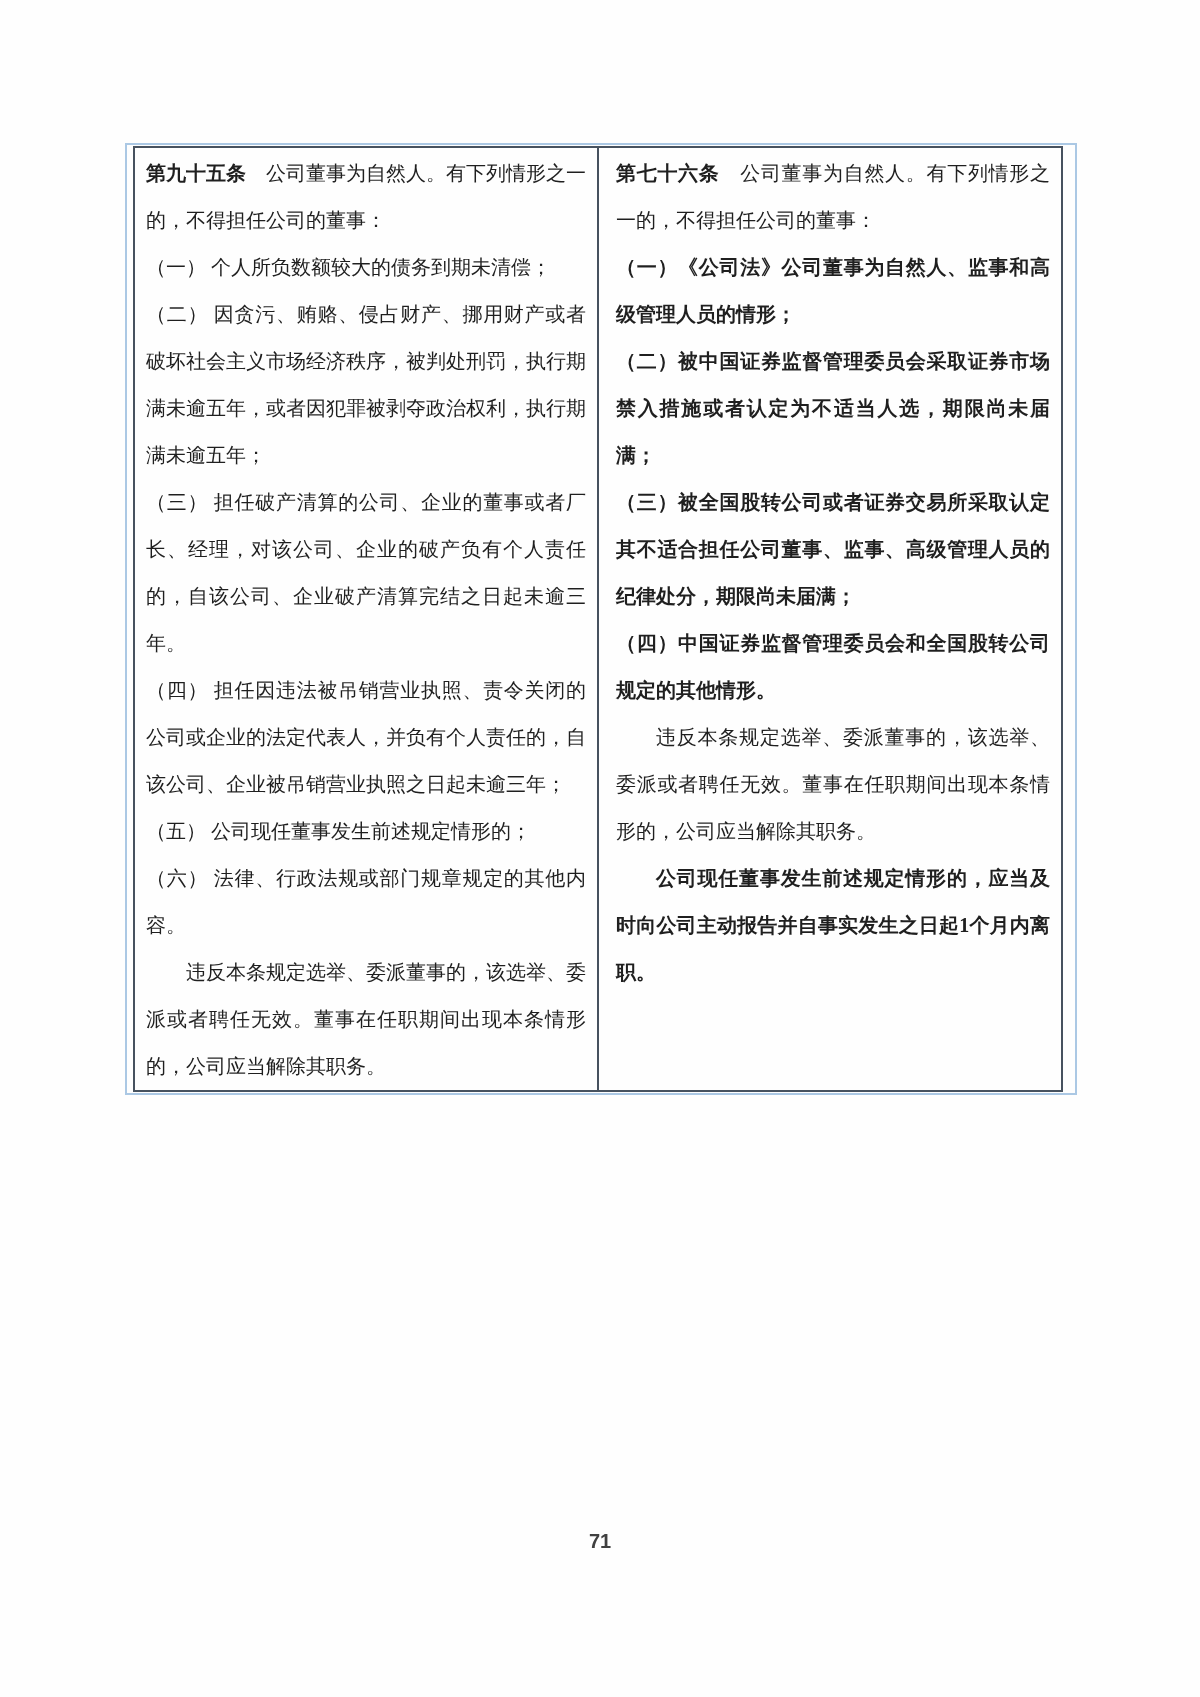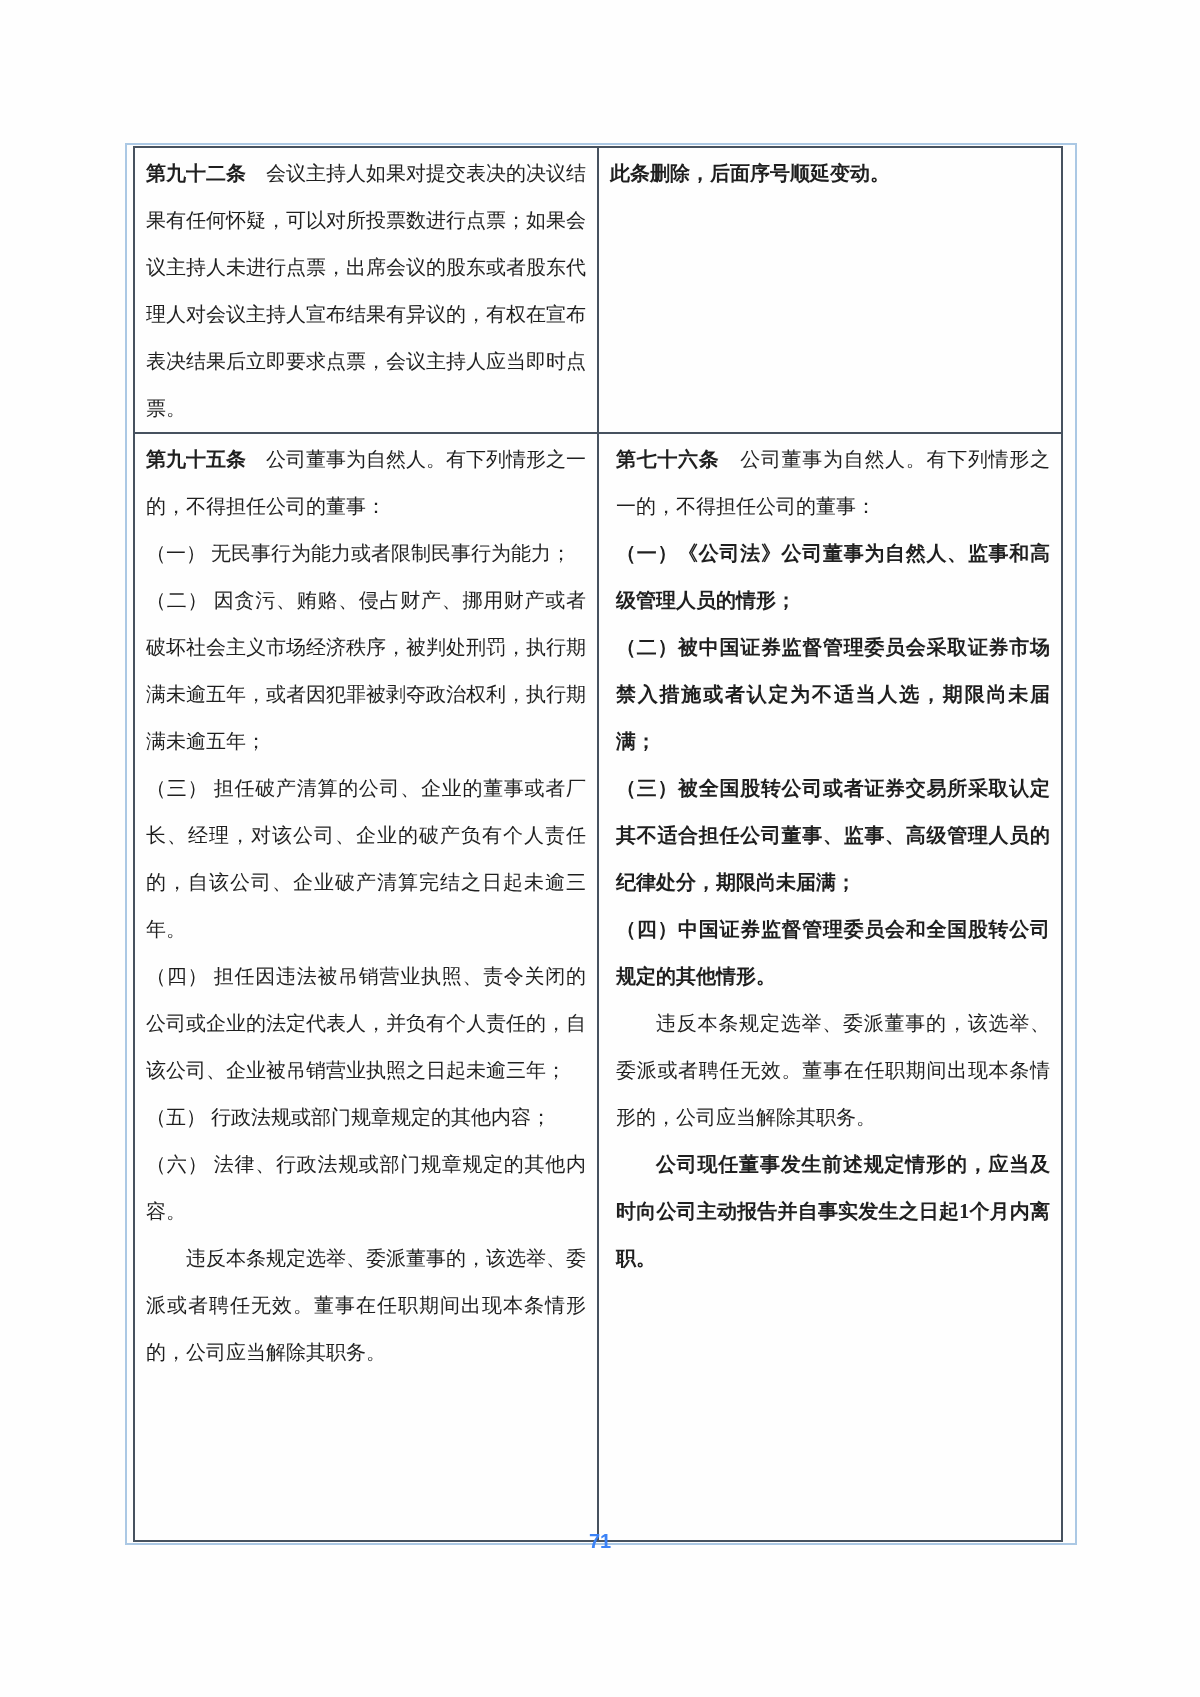--- a/index.html
+++ b/index.html
@@ -69,14 +69,6 @@
       <tbody>
           <tr>
             <td style="border-color: rgb(71, 82, 95);">
-              <p class="para"><b>第九十二条</b><span>　会议主持人如果对提交表决的决议结果有任何怀疑，可以对所投票数进行点票；如果会议主持人未进行点票，出席会议的股东或者股东代理人对会议主持人宣布结果有异议的，有权在宣布表决结果后立即要求点票，会议主持人应当即时点票。</span></p>
-            </td>
-            <td style="border-color: rgb(71, 82, 95);">
-              <p class="para"><b>此条删除，后面序号顺延变动。</b></p>
-            </td>
-          </tr>
-          <tr>
-            <td style="border-color: rgb(71, 82, 95);">
               <p class="para"><b>第九十五条</b><span>　公司董事为自然人。有下列情形之一的，不得担任公司的董事：</span></p>
               <p class="para"><span>（一） 无民事行为能力或者限制民事行为能力；</span></p>
               <p class="para"><span>（二） 因贪污、贿赂、侵占财产、挪用财产或者破坏社会主义市场经济秩序，被判处刑罚，执行期满未逾五年，或者因犯罪被剥夺政治权利，执行期满未逾五年；</span></p>

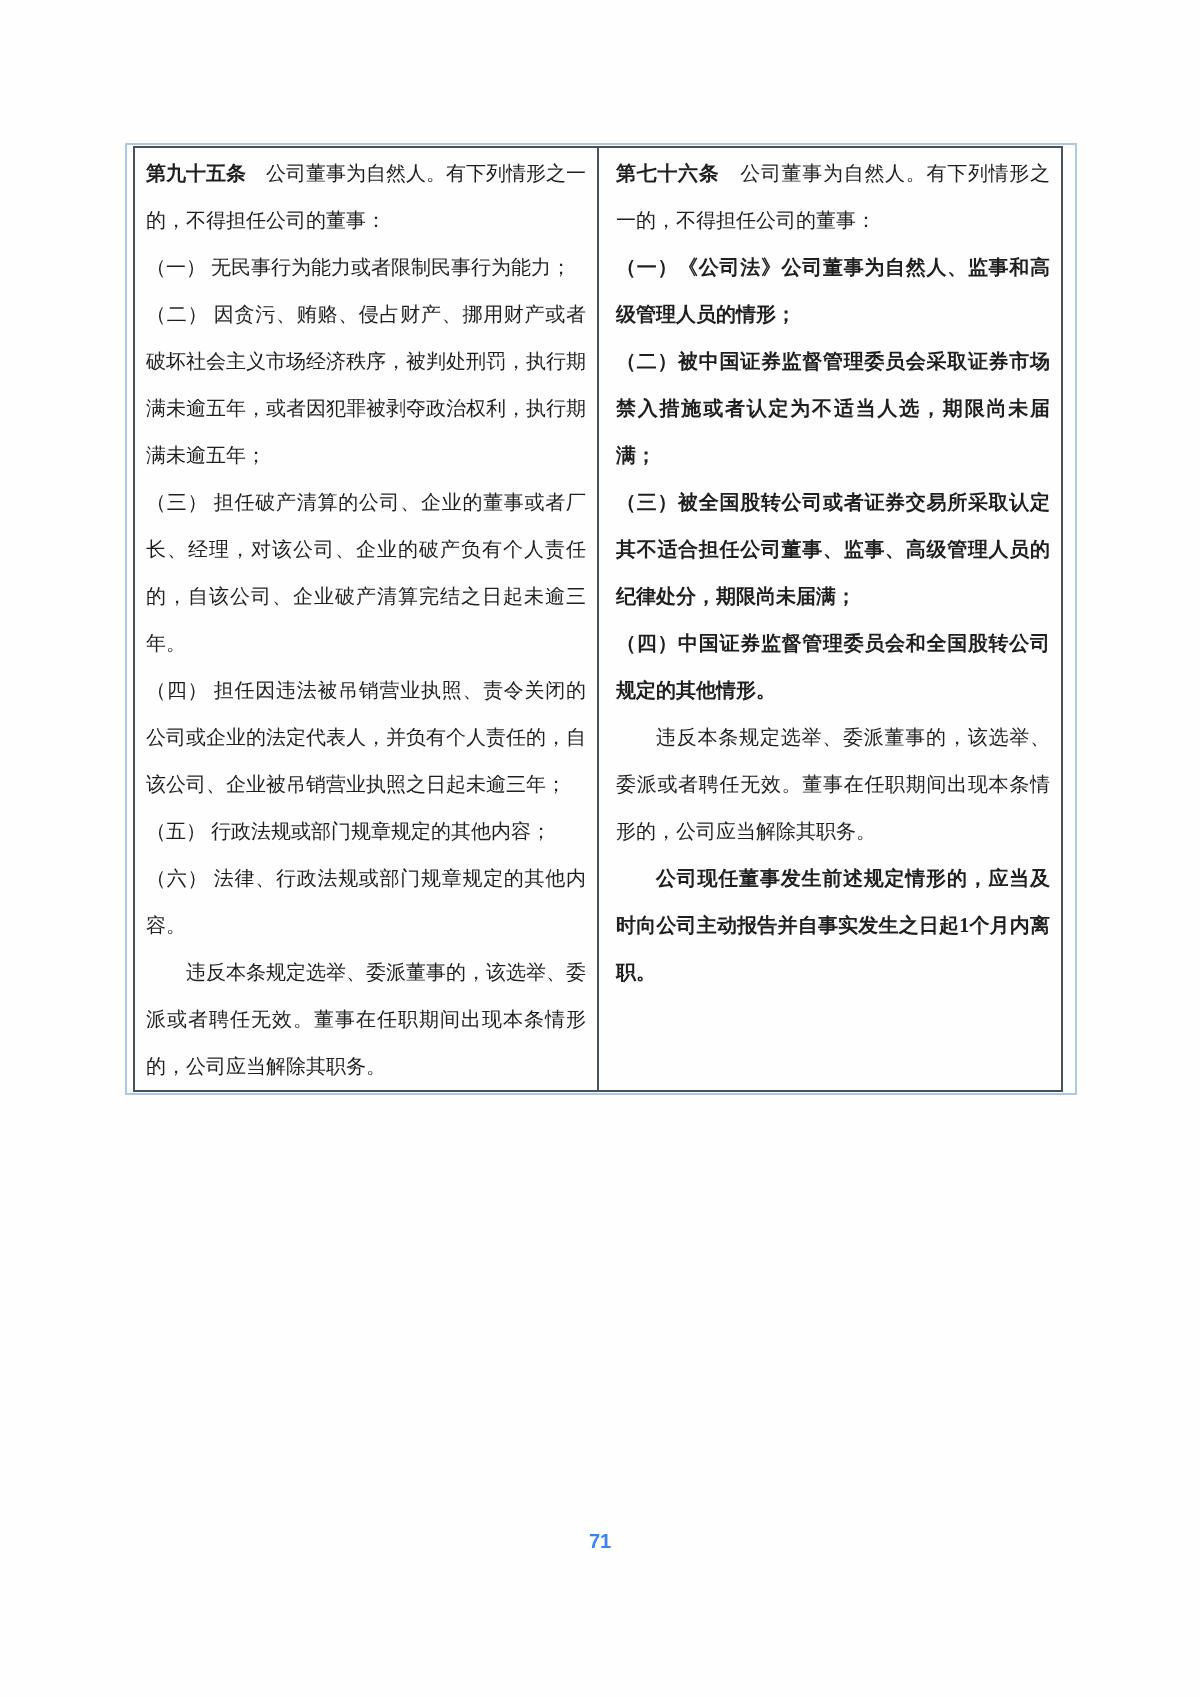--- a/index.html
+++ b/index.html
@@ -70,7 +70,7 @@
           <tr>
             <td style="border-color: rgb(71, 82, 95);">
               <p class="para"><b>第九十五条</b><span>　公司董事为自然人。有下列情形之一的，不得担任公司的董事：</span></p>
-              <p class="para"><span>（一） 无民事行为能力或者限制民事行为能力；</span></p>
+              <p class="para"><span>（一） 个人所负数额较大的债务到期未清偿；</span></p>
               <p class="para"><span>（二） 因贪污、贿赂、侵占财产、挪用财产或者破坏社会主义市场经济秩序，被判处刑罚，执行期满未逾五年，或者因犯罪被剥夺政治权利，执行期满未逾五年；</span></p>
               <p class="para"><span>（三） 担任破产清算的公司、企业的董事或者厂长、经理，对该公司、企业的破产负有个人责任的，自该公司、企业破产清算完结之日起未逾三年。</span></p>
               <p class="para"><span>（四） 担任因违法被吊销营业执照、责令关闭的公司或企业的法定代表人，并负有个人责任的，自该公司、企业被吊销营业执照之日起未逾三年；</span></p>

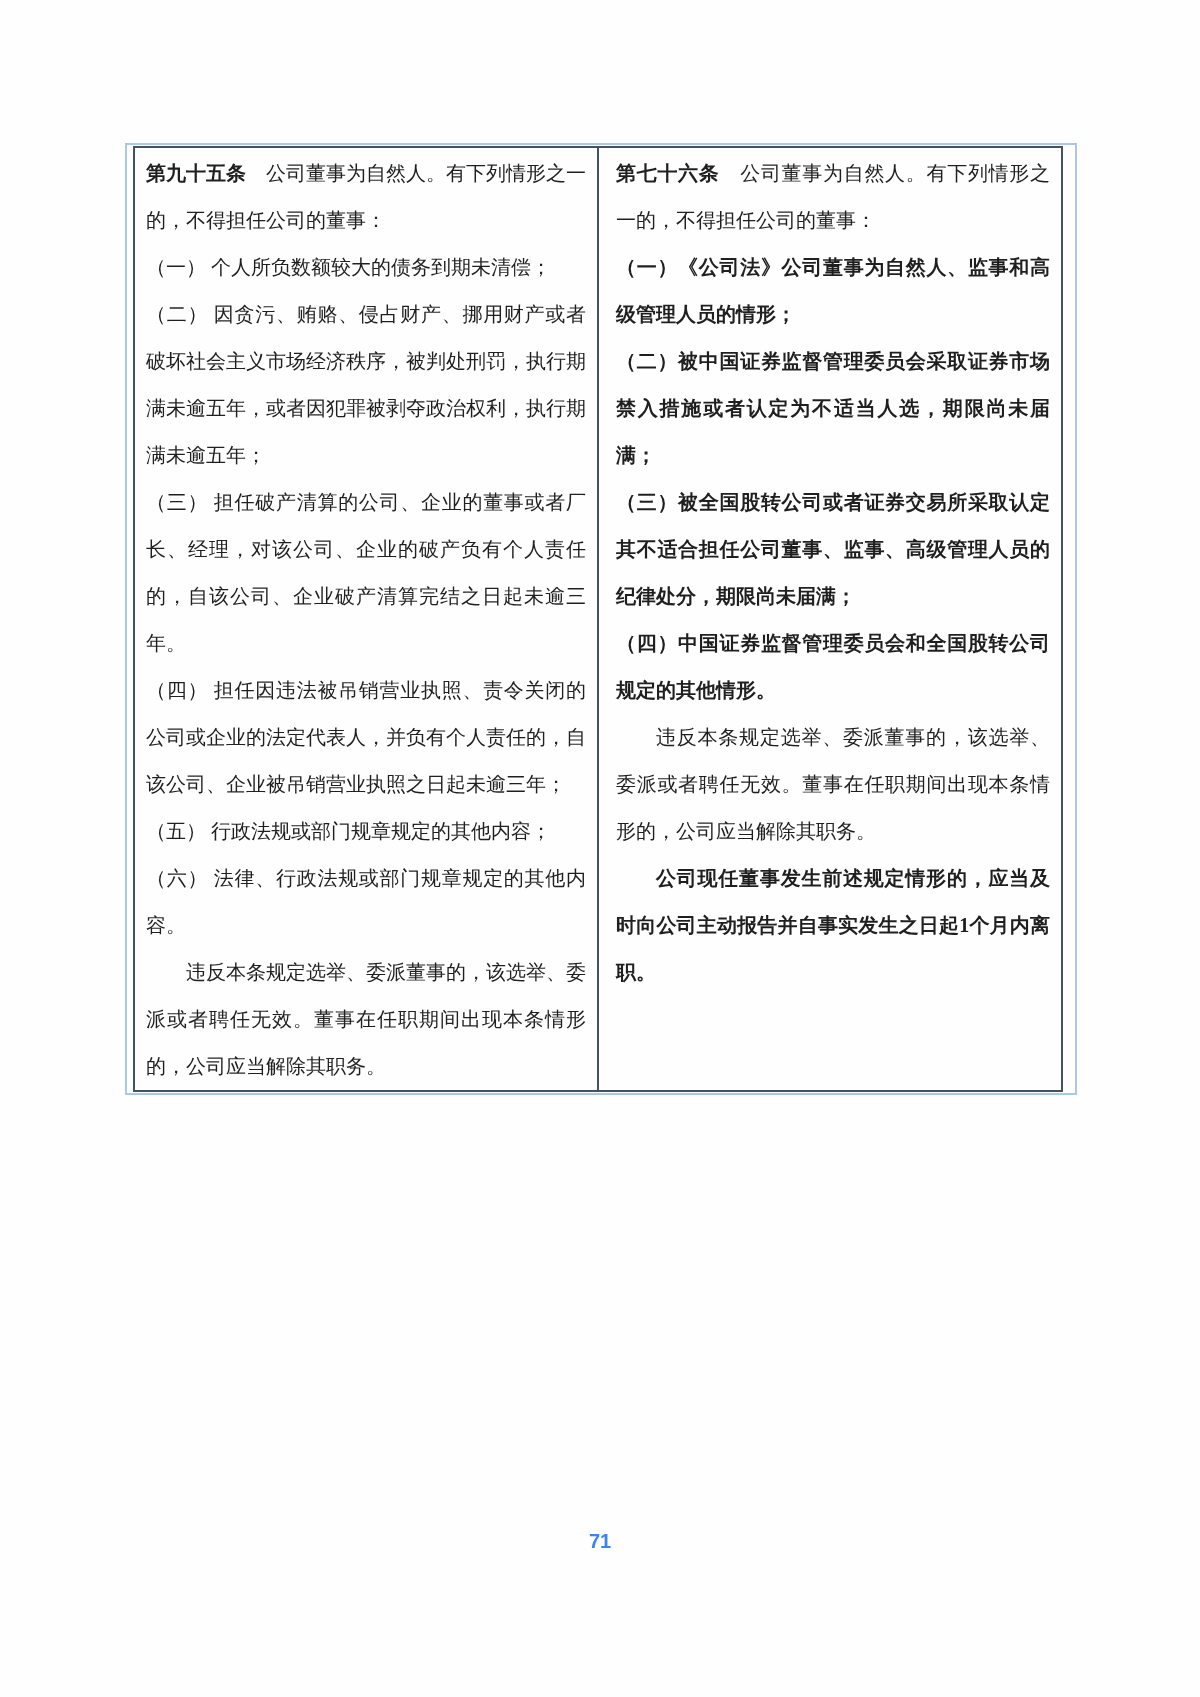--- a/index.html
+++ b/index.html
@@ -74,7 +74,7 @@
               <p class="para"><span>（二） 因贪污、贿赂、侵占财产、挪用财产或者破坏社会主义市场经济秩序，被判处刑罚，执行期满未逾五年，或者因犯罪被剥夺政治权利，执行期满未逾五年；</span></p>
               <p class="para"><span>（三） 担任破产清算的公司、企业的董事或者厂长、经理，对该公司、企业的破产负有个人责任的，自该公司、企业破产清算完结之日起未逾三年。</span></p>
               <p class="para"><span>（四） 担任因违法被吊销营业执照、责令关闭的公司或企业的法定代表人，并负有个人责任的，自该公司、企业被吊销营业执照之日起未逾三年；</span></p>
-              <p class="para"><span>（五） 行政法规或部门规章规定的其他内容；</span></p>
+              <p class="para"><span>（五） 公司现任董事发生前述规定情形的；</span></p>
               <p class="para"><span>（六） 法律、行政法规或部门规章规定的其他内容。</span></p>
               <p class="para indent"><span>违反本条规定选举、委派董事的，该选举、委派或者聘任无效。董事在任职期间出现本条情形的，公司应当解除其职务。</span></p>
             </td>

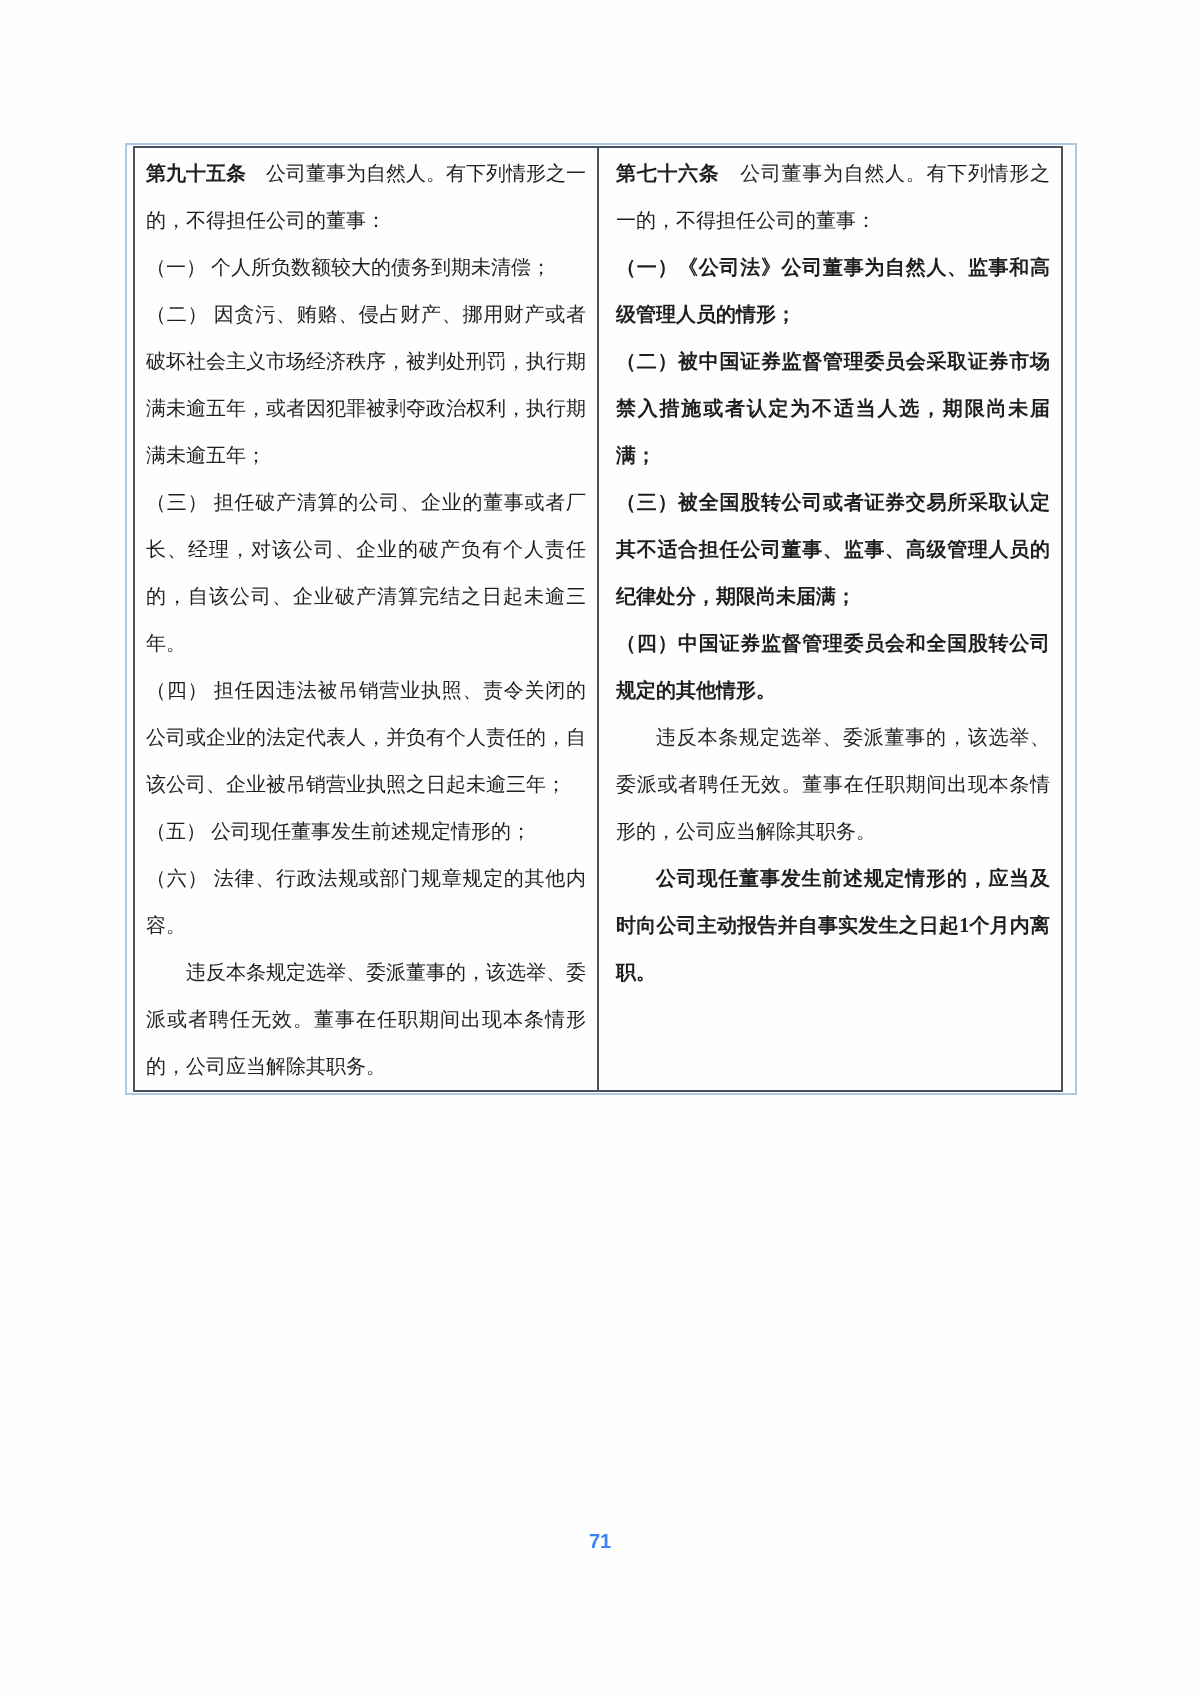--- a/index.html
+++ b/index.html
@@ -57,7 +57,7 @@
     font-family: "Liberation Sans", "DejaVu Sans", sans-serif;
     font-size: 20px;
     font-weight: 700;
-    color: #3b82f6;
+    color: #404040;
   }
 </style>
 </head>

